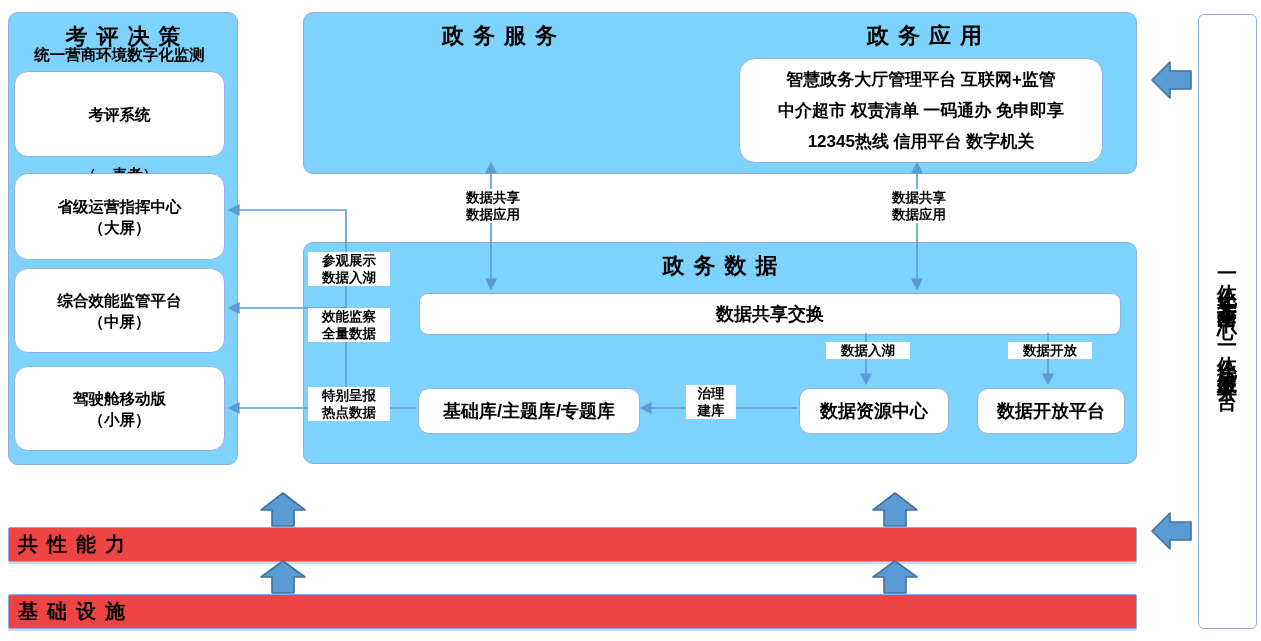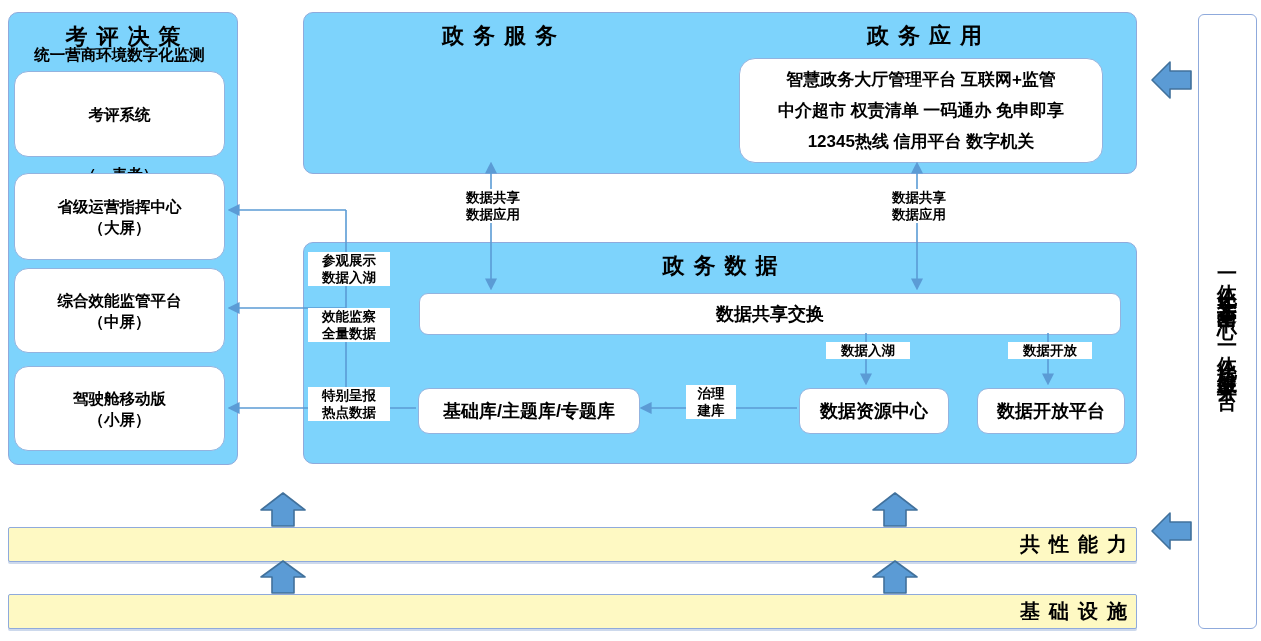--- a/index.html
+++ b/index.html
@@ -13,8 +13,8 @@
   .inner-box span{display:block;font-weight:bold;}
   .panel-title{position:absolute;text-align:center;font-weight:bold;font-size:22px;
     letter-spacing:9px;padding-left:9px;z-index:1;white-space:nowrap;}
-  .bar{position:absolute;left:8px;width:1127px;height:33px;background:#fef9c3;border:1.6px solid #8FAADC;
-    border-radius:2px;box-shadow:0 2px 0 #cdd9ec;display:flex;align-items:center;justify-content:flex-end;z-index:1;}
+  .bar{position:absolute;left:8px;width:1127px;height:33px;background:#ef4444;border:1.6px solid #8FAADC;
+    border-radius:2px;box-shadow:0 2px 0 #cdd9ec;display:flex;align-items:center;justify-content:flex-start;z-index:1;}
   .bar span{font-weight:bold;font-size:20px;letter-spacing:9px;padding-left:9px;}
   .mini-label{position:absolute;background:#fff;font-weight:bold;font-size:13.5px;line-height:17px;
     text-align:center;z-index:3;white-space:nowrap;padding:0 2px;}

